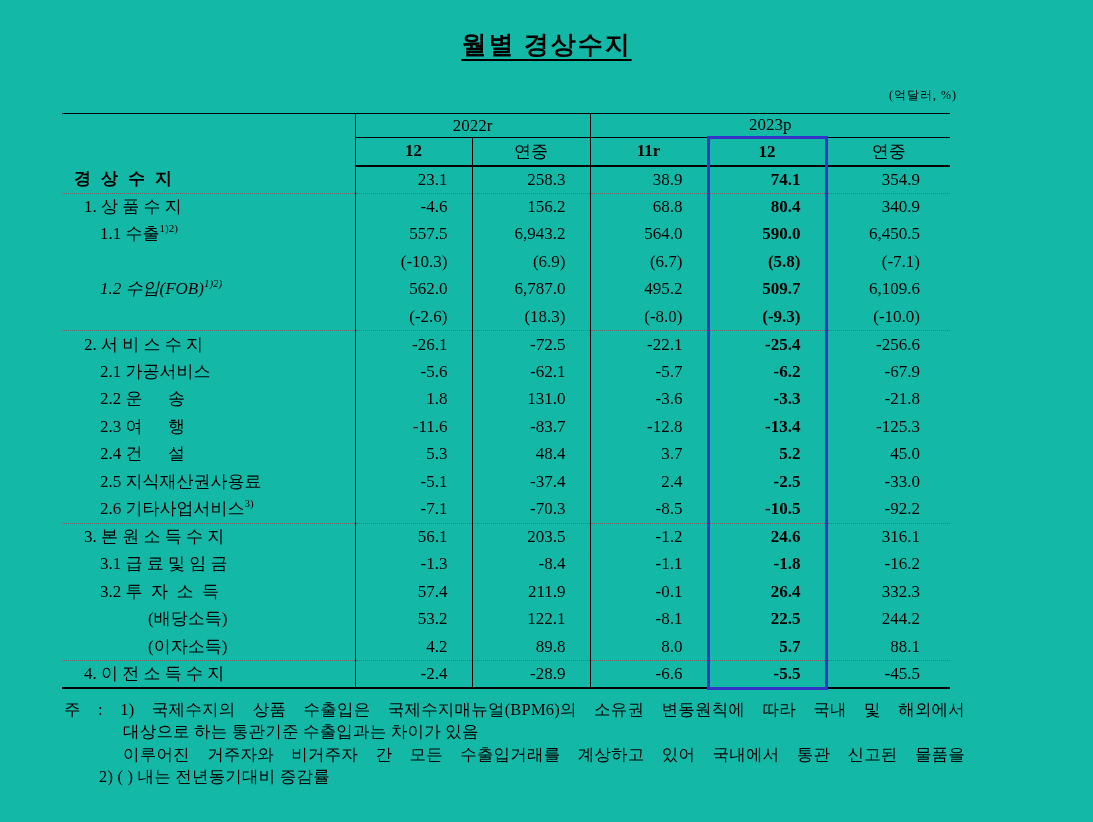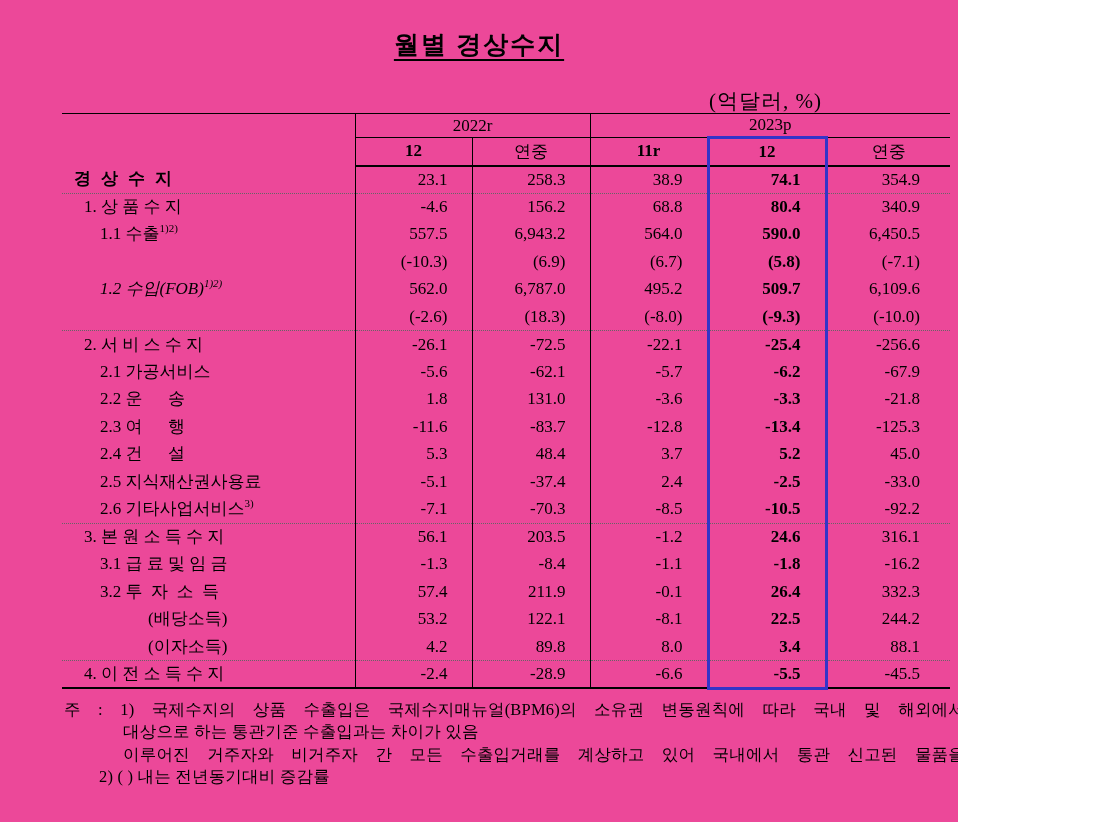--- a/index.html
+++ b/index.html
@@ -9,7 +9,7 @@
     width: 1093px; height: 822px; background: #fff; color: var(--ink);
     font-family: "Liberation Serif", "DejaVu Serif", serif;
   }
-  .page { position: relative; width: 958px; height: 822px; overflow: hidden; background: #ec4899; }
+  .page { position: relative; width: 1093px; height: 822px; overflow: hidden; background: #14b8a6; }
 
   
   .doc-title {

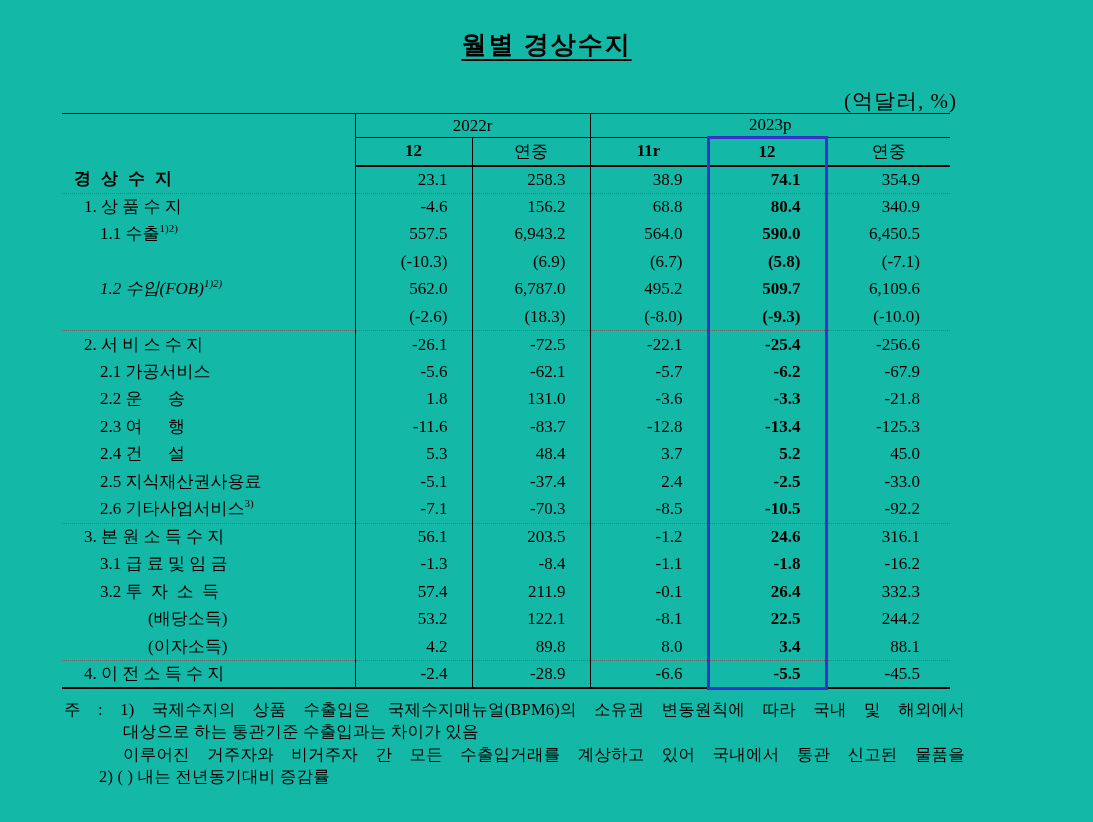--- a/index.html
+++ b/index.html
@@ -20,7 +20,7 @@
 
   
   .unit-note {
-    position: absolute; top: 87px; right: 136px; font-size: 21px; letter-spacing: 1px;
+    position: absolute; top: 87px; right: 136px; font-size: 12px; letter-spacing: 1px;
   }
 
   

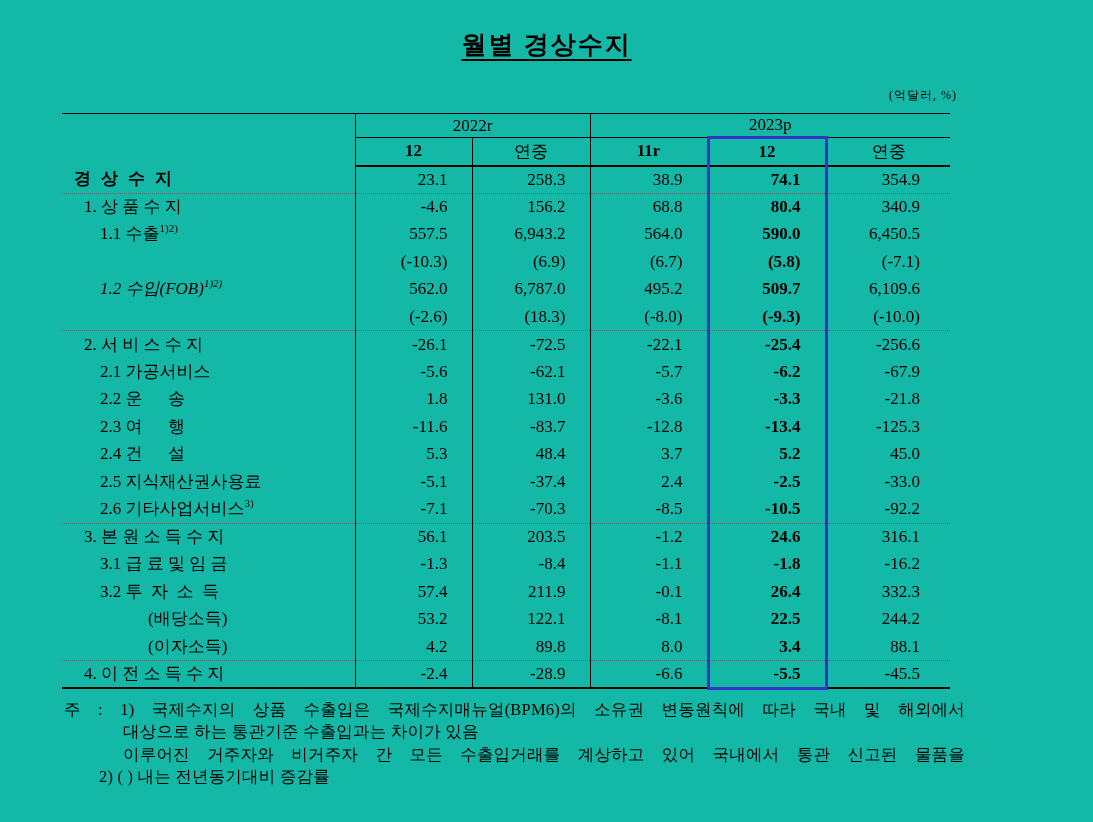--- a/index.html
+++ b/index.html
@@ -239,7 +239,7 @@
           <td class="num c1">4.2</td>
           <td class="num c2">89.8</td>
           <td class="num c3">8.0</td>
-          <td class="num c4">3.4</td>
+          <td class="num c4">5.7</td>
           <td class="num c5">88.1</td>
         </tr>
         <tr class="sep">

